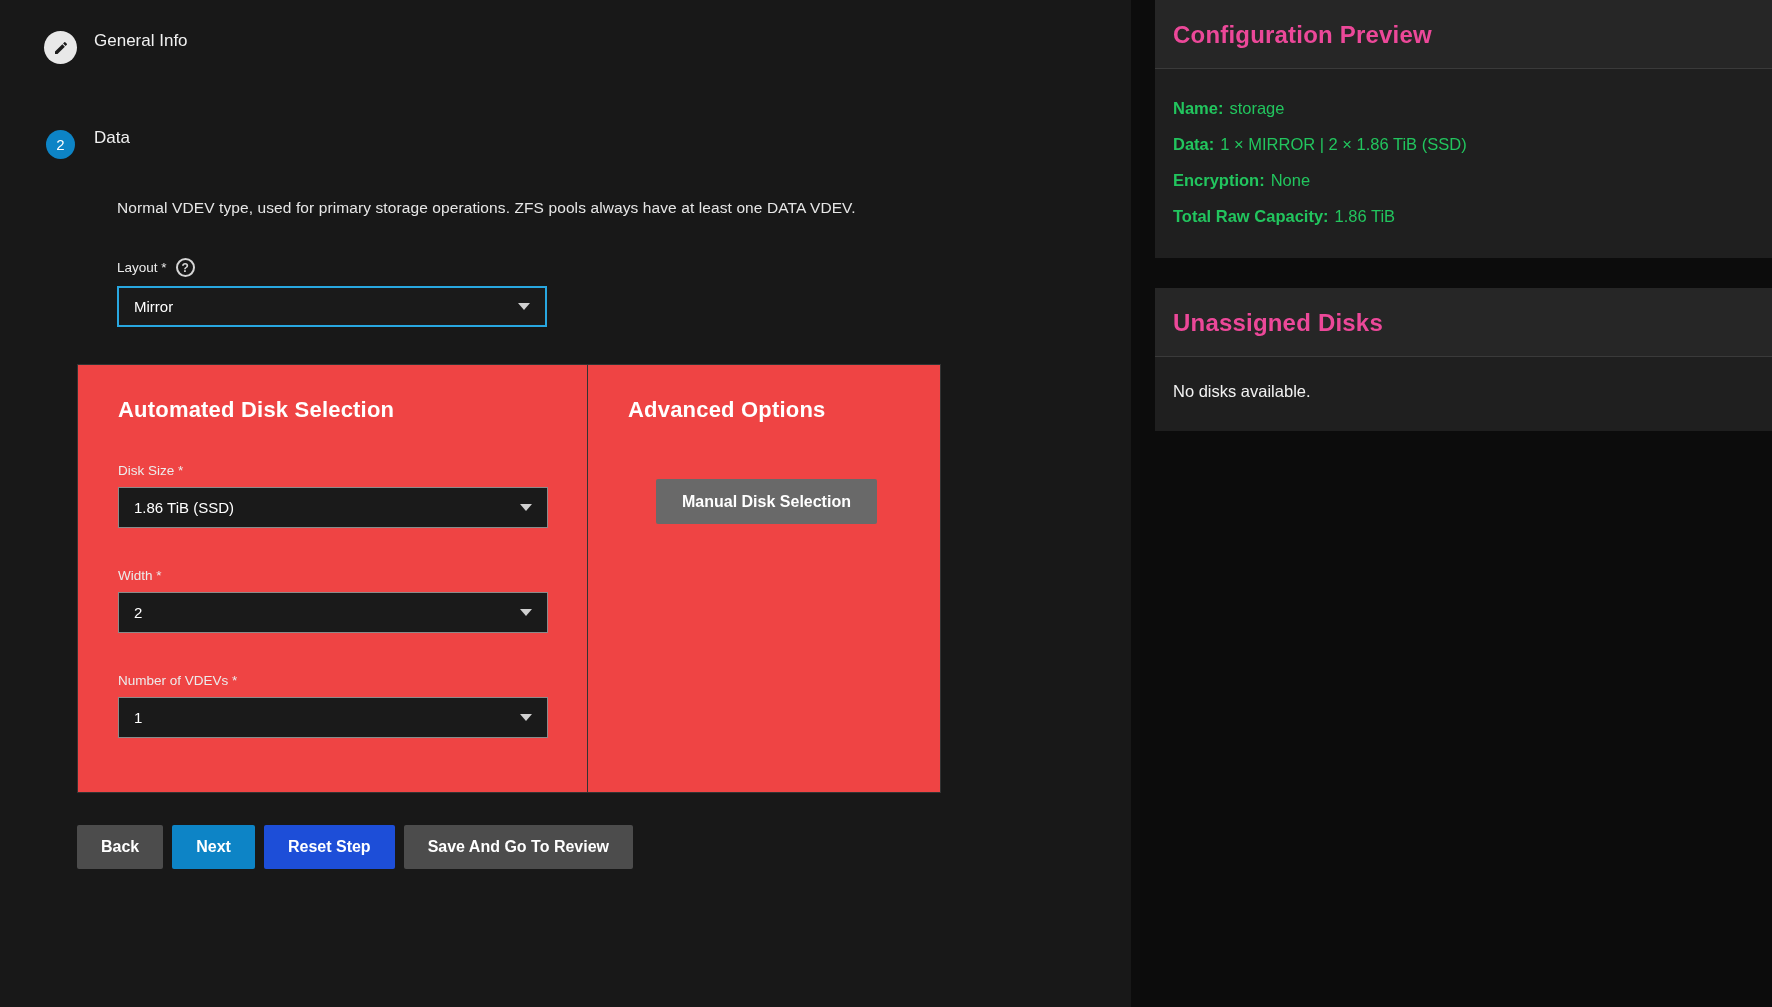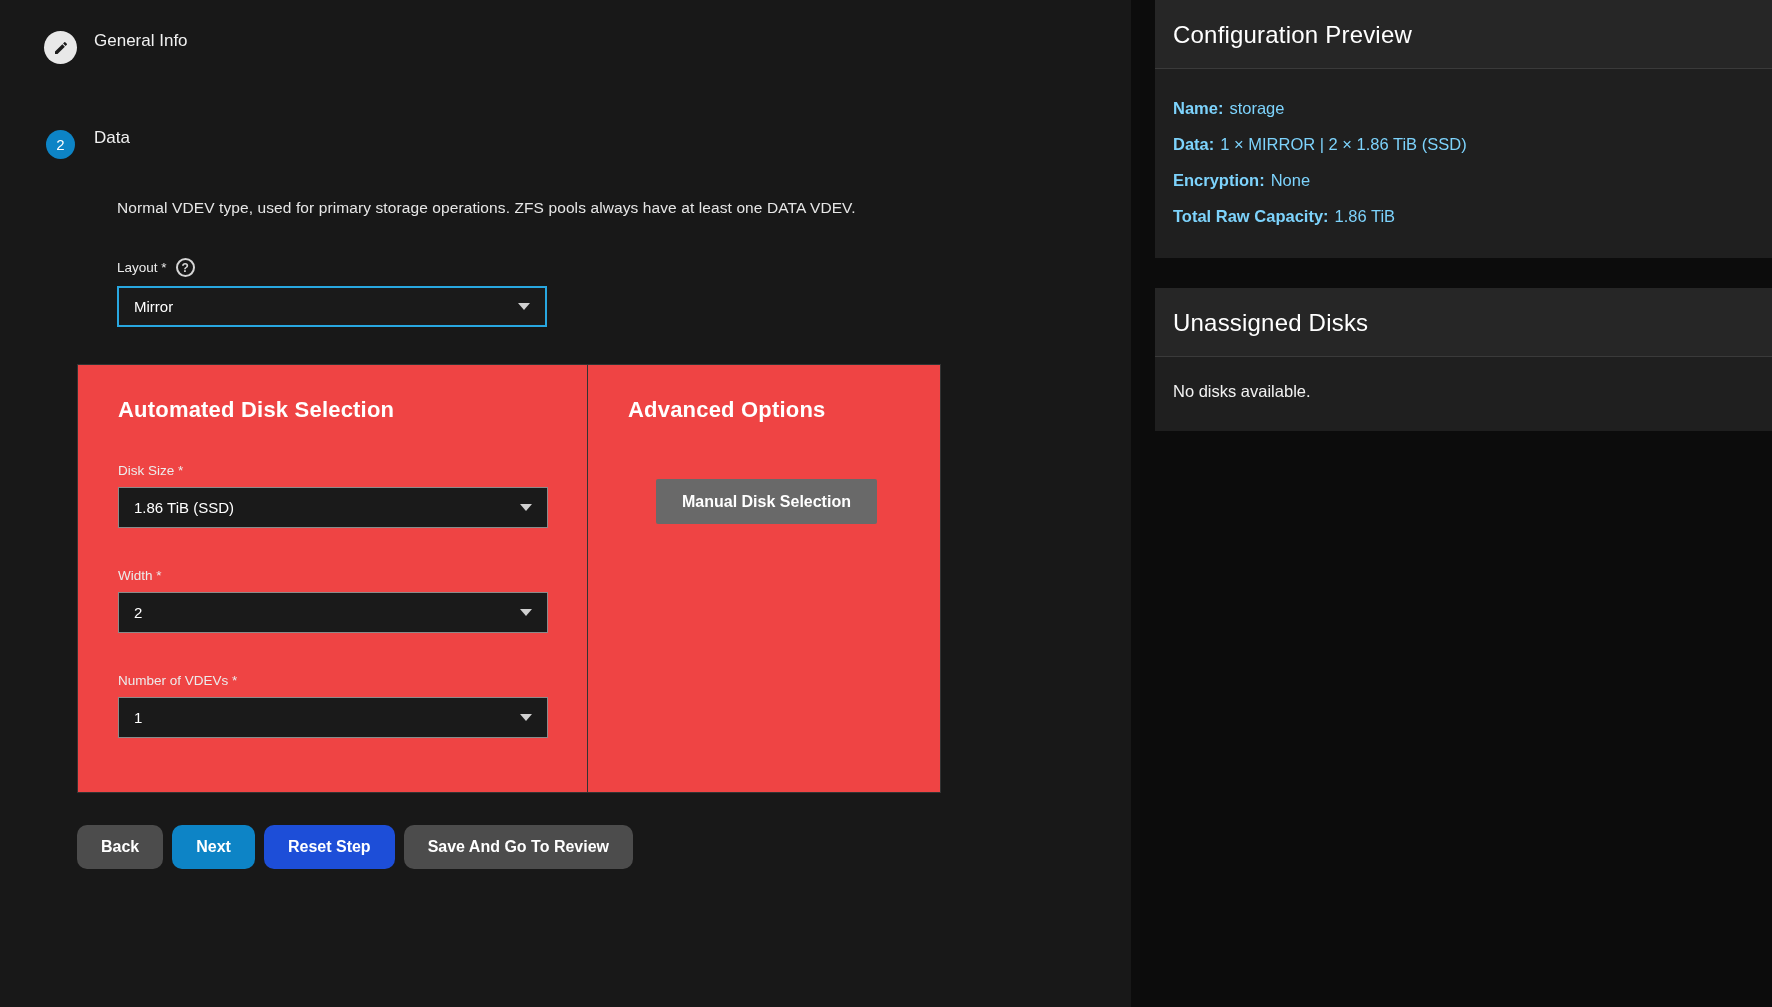--- a/index.html
+++ b/index.html
@@ -156,8 +156,8 @@
   .card-title {
     margin: 0;
     font-size: 24px;
-    font-weight: normal;
-    color: #ffffff;
+    font-weight: bold;
+    color: #ec4899;
     letter-spacing: 0.2px;
   }
   .card-body {

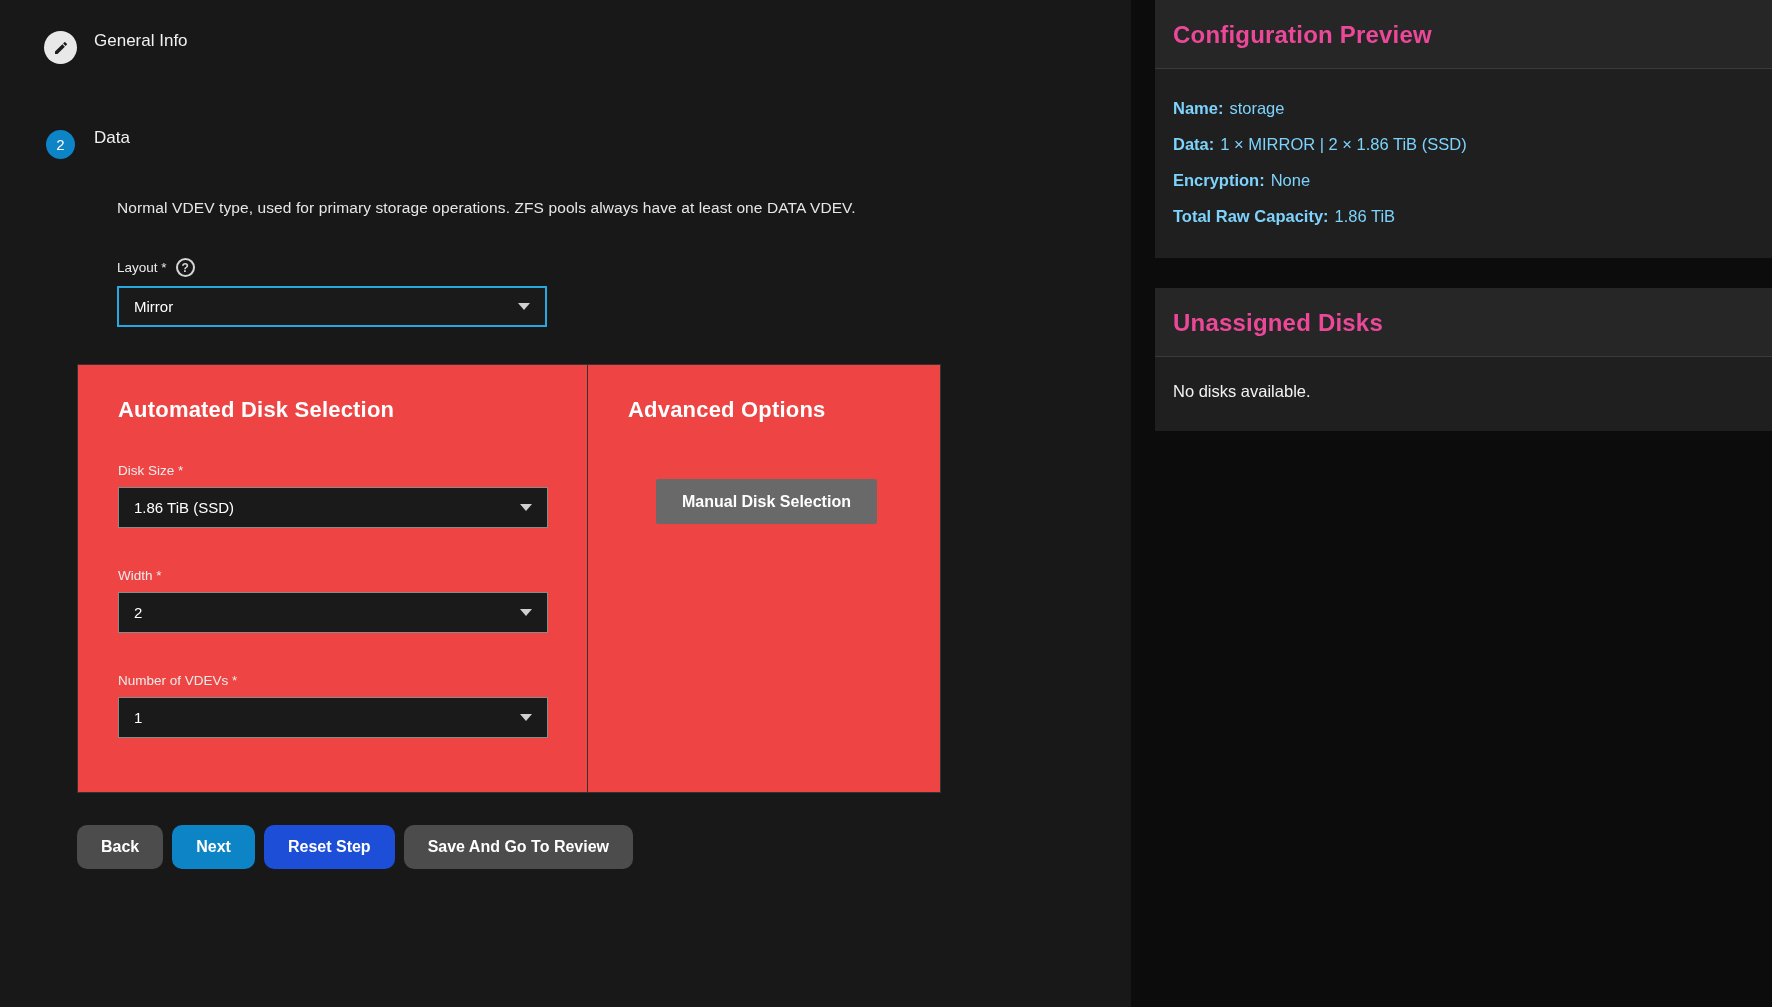--- a/index.html
+++ b/index.html
@@ -167,7 +167,7 @@
   .prev-row {
     font-size: 16.5px;
     line-height: 36px;
-    color: #7dd3fc;
+    color: #22c55e;
   }
   .prev-row b { margin-right: 6px; }
   .empty-msg { font-size: 16.5px; color: #f2f2f2; padding: 4px 0 6px 0; }

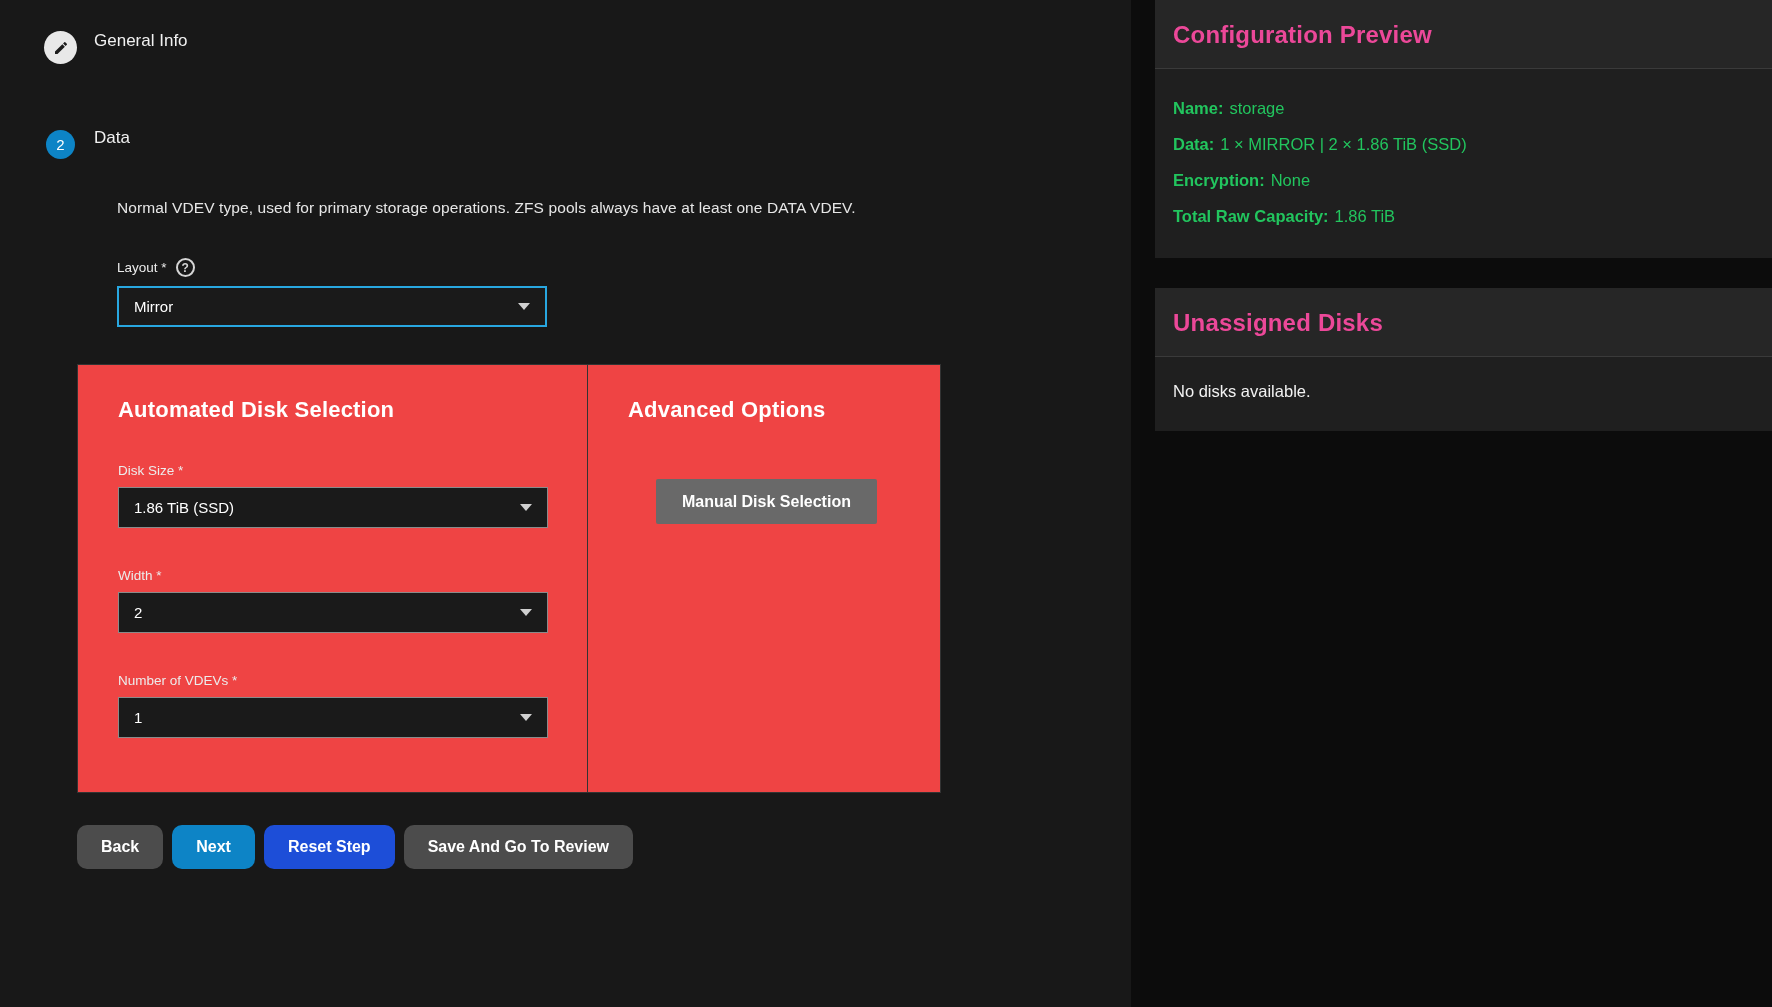--- a/index.html
+++ b/index.html
@@ -136,7 +136,7 @@
     gap: 9px;
     margin-top: 32px;
   }
-  .actions .btn { height: 44px; padding: 0 24px; border-radius: 10px; }
+  .actions .btn { height: 44px; padding: 0 24px; }
   .btn-back, .btn-save { background: #4c4c4c; }
   .btn-next { background: #0d84c6; }
   .btn-reset { background: #1d4ed8; }

